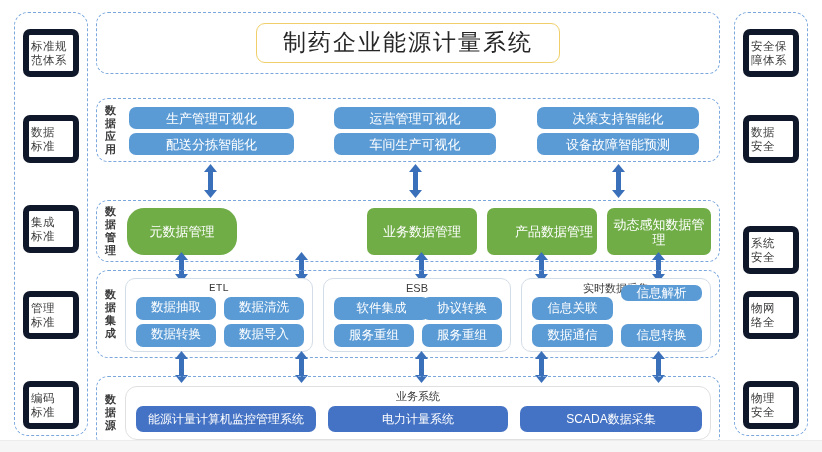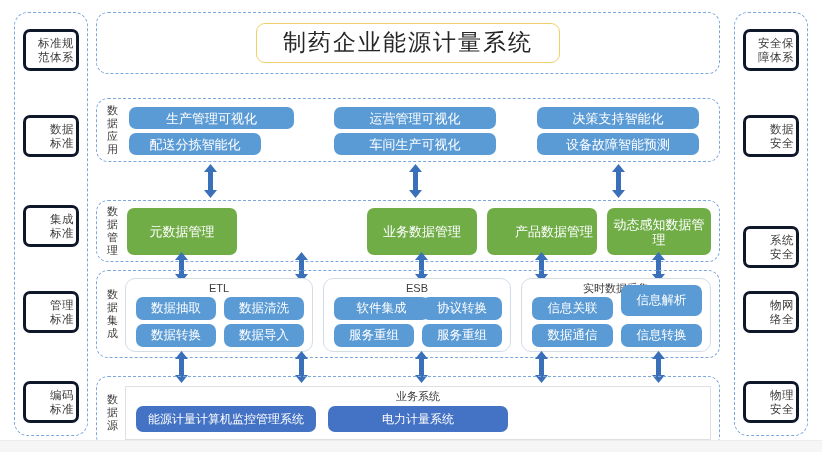--- a/index.html
+++ b/index.html
@@ -44,13 +44,13 @@
     transform: translateX(-50%);
     width: 56px;
     box-sizing: border-box;
-    border: 3px solid #0f172a;
+    border: 6px solid #0f172a;
     border-radius: 7px;
     background: #ffffff;
     color: #3b3b3b;
     font-size: 11.5px;
     line-height: 14px;
-    text-align: right;
+    text-align: left;
     padding: 4px 2px;
     letter-spacing: .5px;
   }

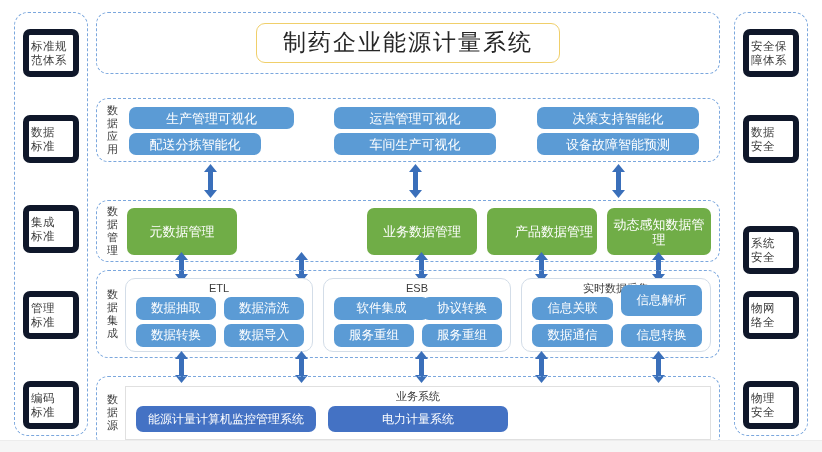--- a/index.html
+++ b/index.html
@@ -84,8 +84,9 @@
     font-size: 11px;
     line-height: 13px;
     color: #3b3b3b;
-    text-align: right;
+    text-align: left;
     letter-spacing: 1px;
+    font-weight: bold;
   }
 
   

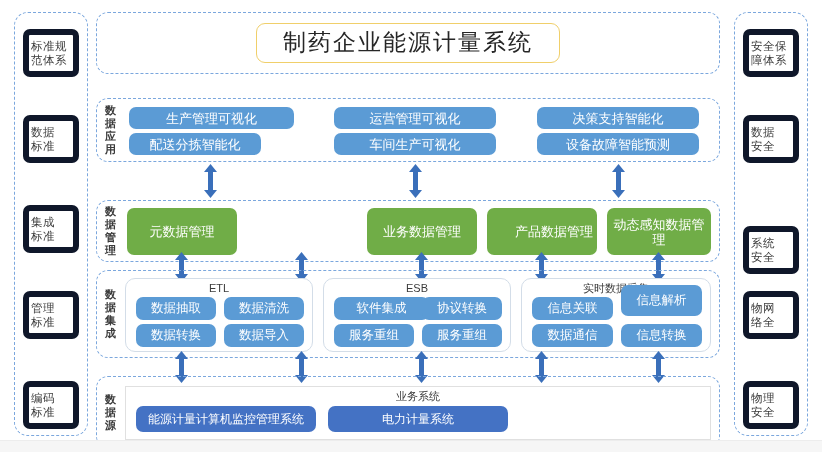--- a/index.html
+++ b/index.html
@@ -247,7 +247,7 @@
       <div class="layer-tag">数据应用</div>
 
       <div class="pill blue" style="left:32px;  top:8px;  width:165px; height:22px;">生产管理可视化</div>
-      <div class="pill blue" style="left:32px;  top:34px; width:132px; height:22px;">配送分拣智能化</div>
+      <div class="pill blue" style="left:32px;  top:34px; width:165px; height:22px;">配送分拣智能化</div>
 
       <div class="pill blue" style="left:237px; top:8px;  width:162px; height:22px;">运营管理可视化</div>
       <div class="pill blue" style="left:237px; top:34px; width:162px; height:22px;">车间生产可视化</div>

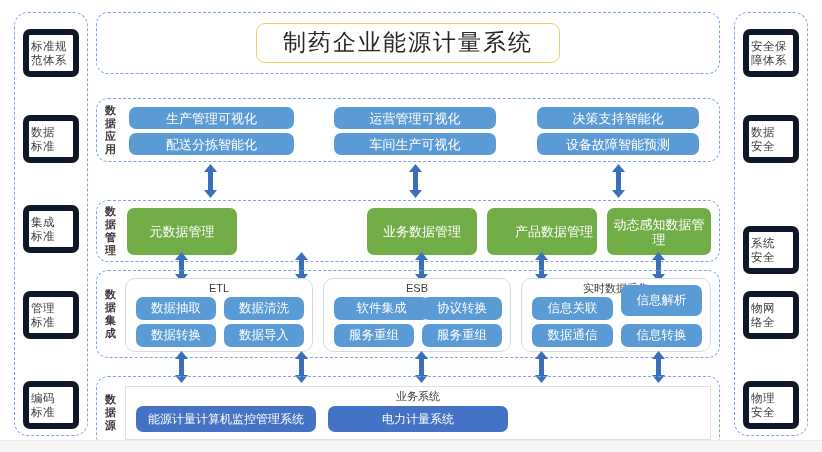--- a/index.html
+++ b/index.html
@@ -275,7 +275,7 @@
     <div class="layer" id="mgmt-layer">
       <div class="layer-tag">数据管理</div>
 
-      <div class="pill green" style="left:30px;  top:7px; width:110px; height:47px;">元数据管理</div>
+      <div class="pill green" style="left:30px;  top:7px; width:110px; height:47px;border-radius:17px;">元数据管理</div>
       <div class="pill green" style="left:270px; top:7px; width:110px; height:47px;">业务数据管理</div>
       <div class="pill green" style="left:390px; top:7px; width:110px; height:47px;padding-left:28px;">产品数据管理</div>
       <div class="pill green" style="left:510px; top:7px; width:104px; height:47px;">动态感知数据管理</div>

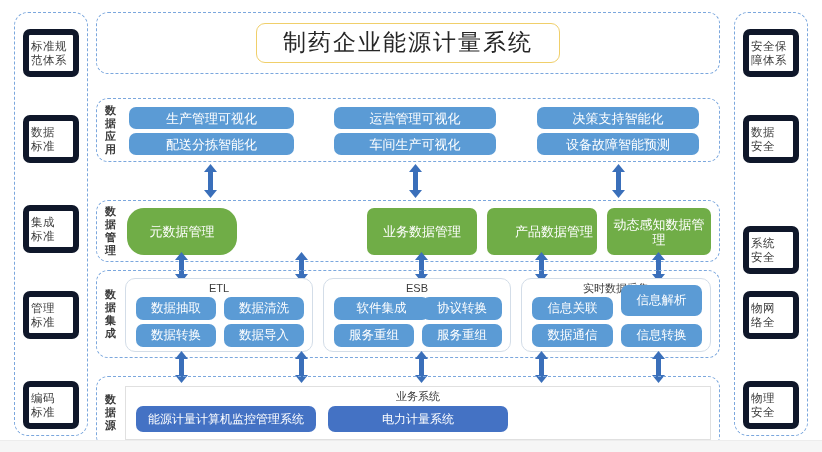--- a/index.html
+++ b/index.html
@@ -310,7 +310,7 @@
     <div class="layer" id="integ-layer">
       <div class="layer-tag">数据集成</div>
 
-      <div class="subgroup" style="left:28px; top:7px; width:188px; height:74px;">
+      <div class="subgroup" style="left:28px; top:7px; width:188px; height:74px;font-family:Liberation Mono, monospace;">
         <div class="subgroup-title">ETL</div>
         <div class="pill blue small" style="left:98px; top:18px; width:80px;  height:23px;">数据清洗</div>
         <div class="pill blue small" style="left:10px; top:18px; width:80px;  height:23px;">数据抽取</div>

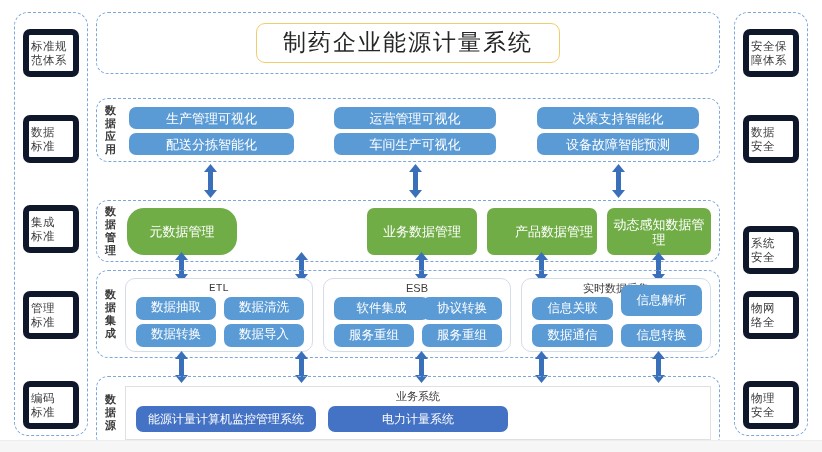--- a/index.html
+++ b/index.html
@@ -329,7 +329,7 @@
       <div class="subgroup" style="left:424px; top:7px; width:190px; height:74px;">
         <div class="subgroup-title">实时数据采集</div>
         <div class="pill blue small" style="left:10px; top:18px; width:81px;  height:23px;">信息关联</div>
-        <div class="pill blue small" style="left:99px; top:6px; width:81px;  height:31px;">信息解析</div>
+        <div class="pill blue small" style="left:99px; top:6px; width:81px;  height:16px;">信息解析</div>
         <div class="pill blue small" style="left:10px; top:45px; width:81px;  height:23px;">数据通信</div>
         <div class="pill blue small" style="left:99px; top:45px; width:81px;  height:23px;">信息转换</div>
       </div>

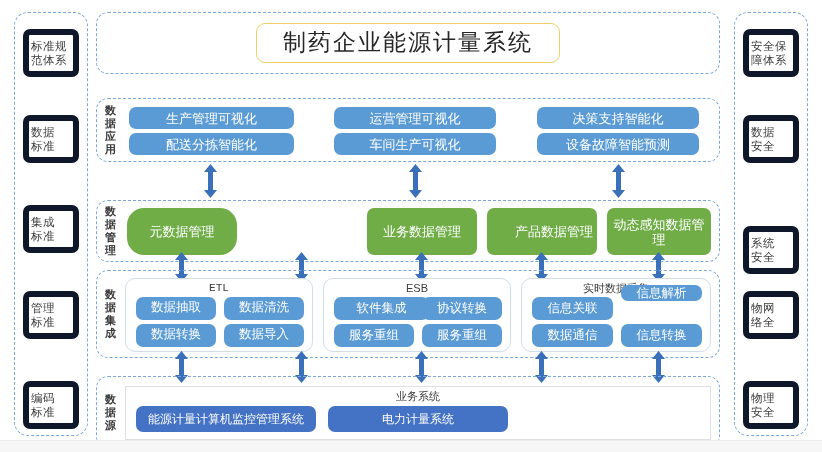--- a/index.html
+++ b/index.html
@@ -166,7 +166,7 @@
     box-sizing: border-box;
     background: #ffffff;
     border: 1px solid #e0e0e0;
-    border-radius: 0;
+    border-radius: 12px;
   }
   #biz-sys-title {
     position: absolute;

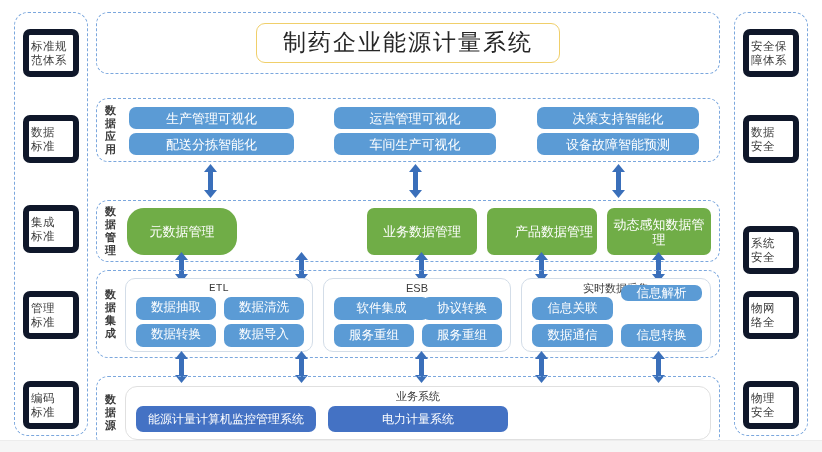--- a/index.html
+++ b/index.html
@@ -368,6 +368,7 @@
         <div id="biz-sys-title">业务系统</div>
         <div class="pill navy" style="left:10px;  top:19px; width:180px; height:26px;">能源计量计算机监控管理系统</div>
         <div class="pill navy" style="left:202px; top:19px; width:180px; height:26px;">电力计量系统</div>
+        <div class="pill navy" style="left:394px; top:19px; width:182px; height:26px;">SCADA数据采集</div>
       </div>
     </div>
 

